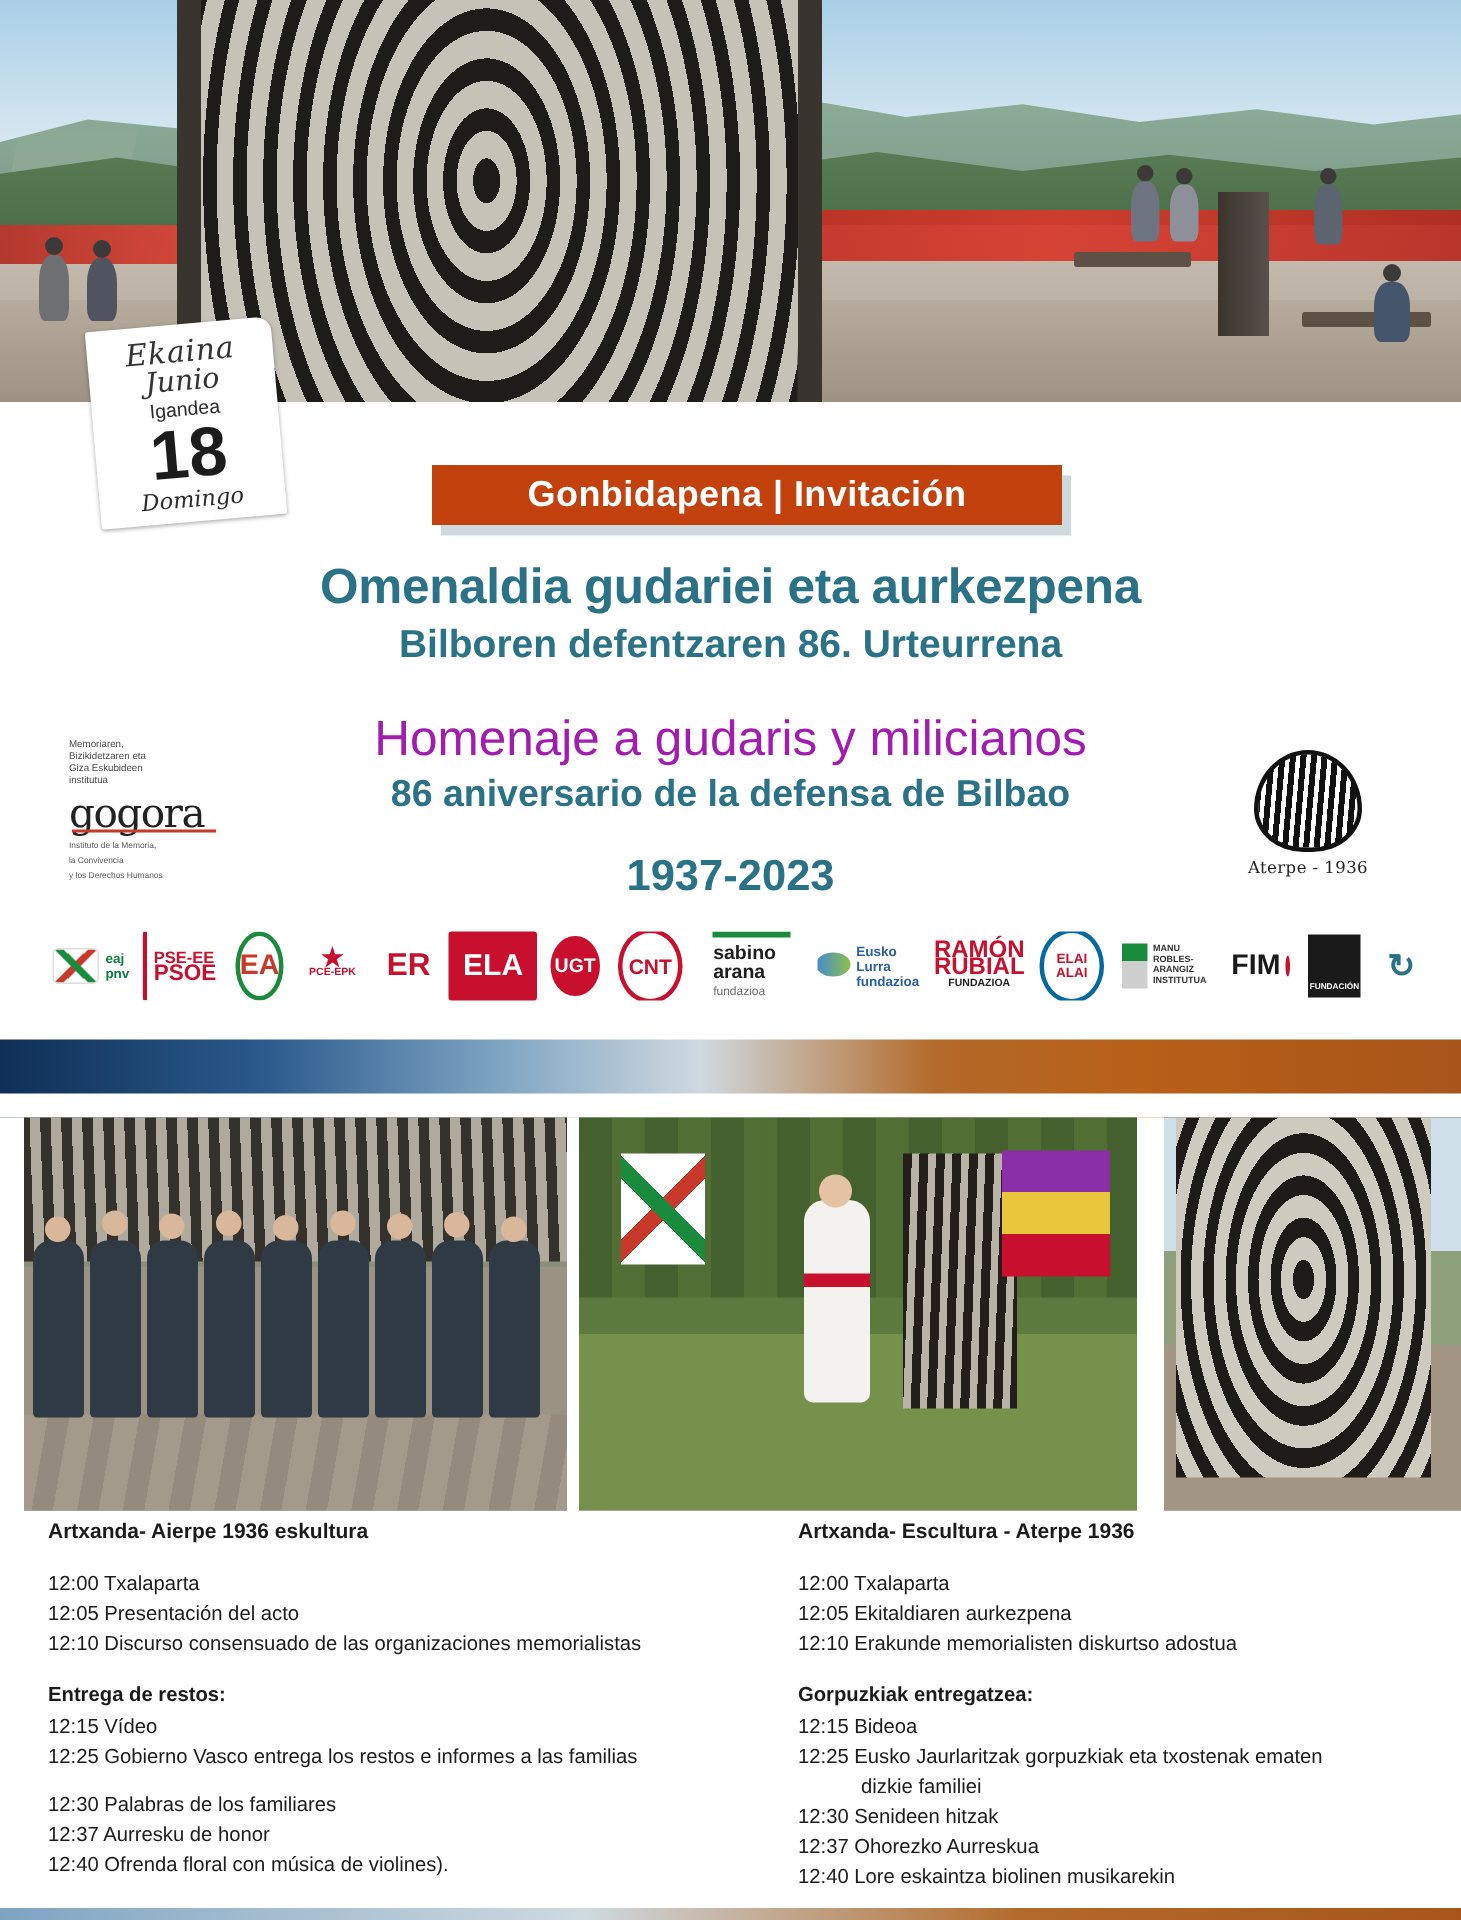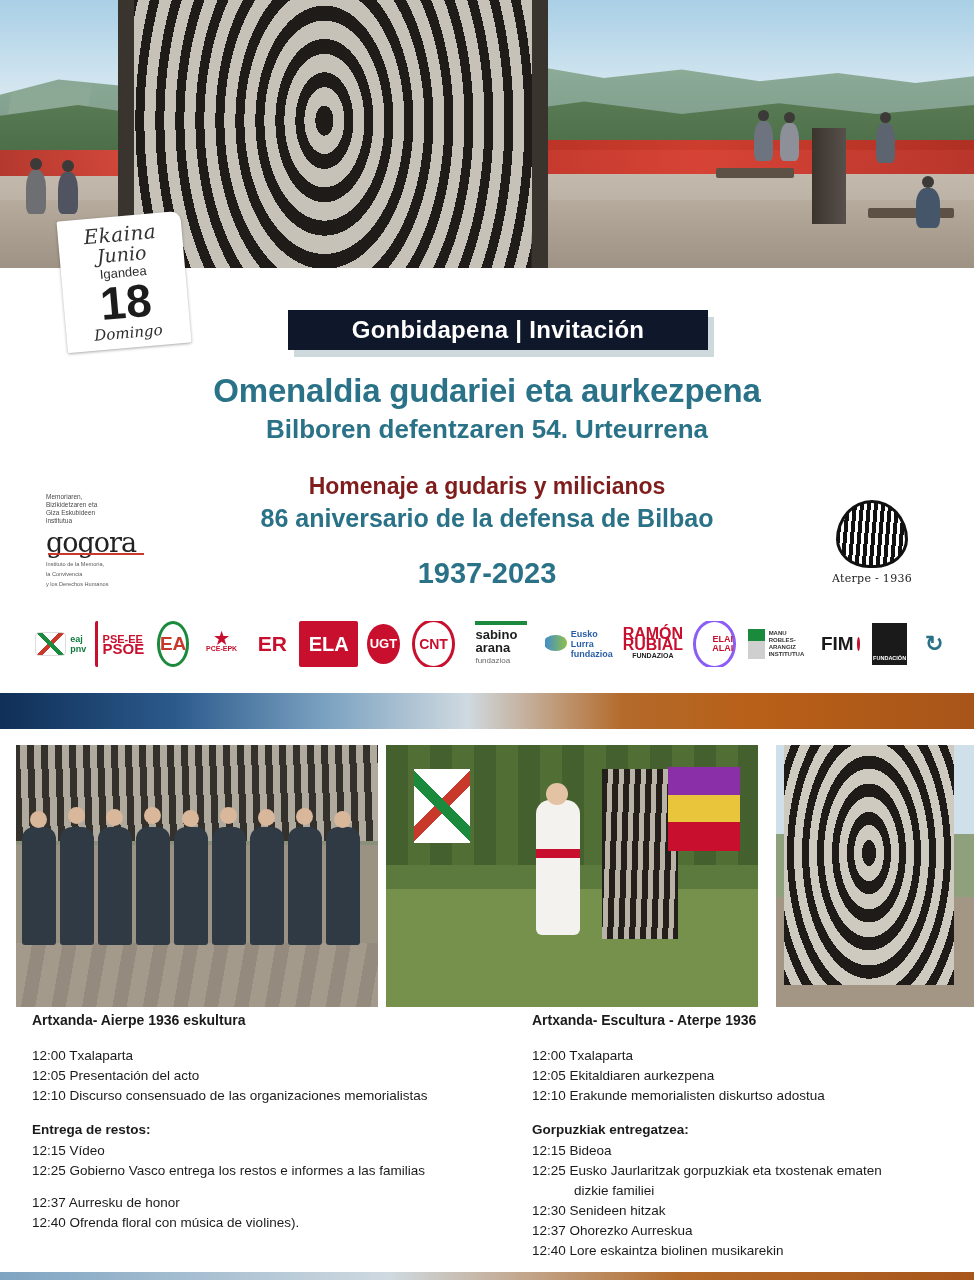--- a/index.html
+++ b/index.html
@@ -164,7 +164,7 @@
     position: absolute;
     left: 278px; top: 42px;
     width: 420px; height: 40px;
-    background: #0f172a;
+    background: #c2410c;
     box-shadow: 6px 7px 0 0 #cdd9dd;
     display: flex;
     align-items: center;

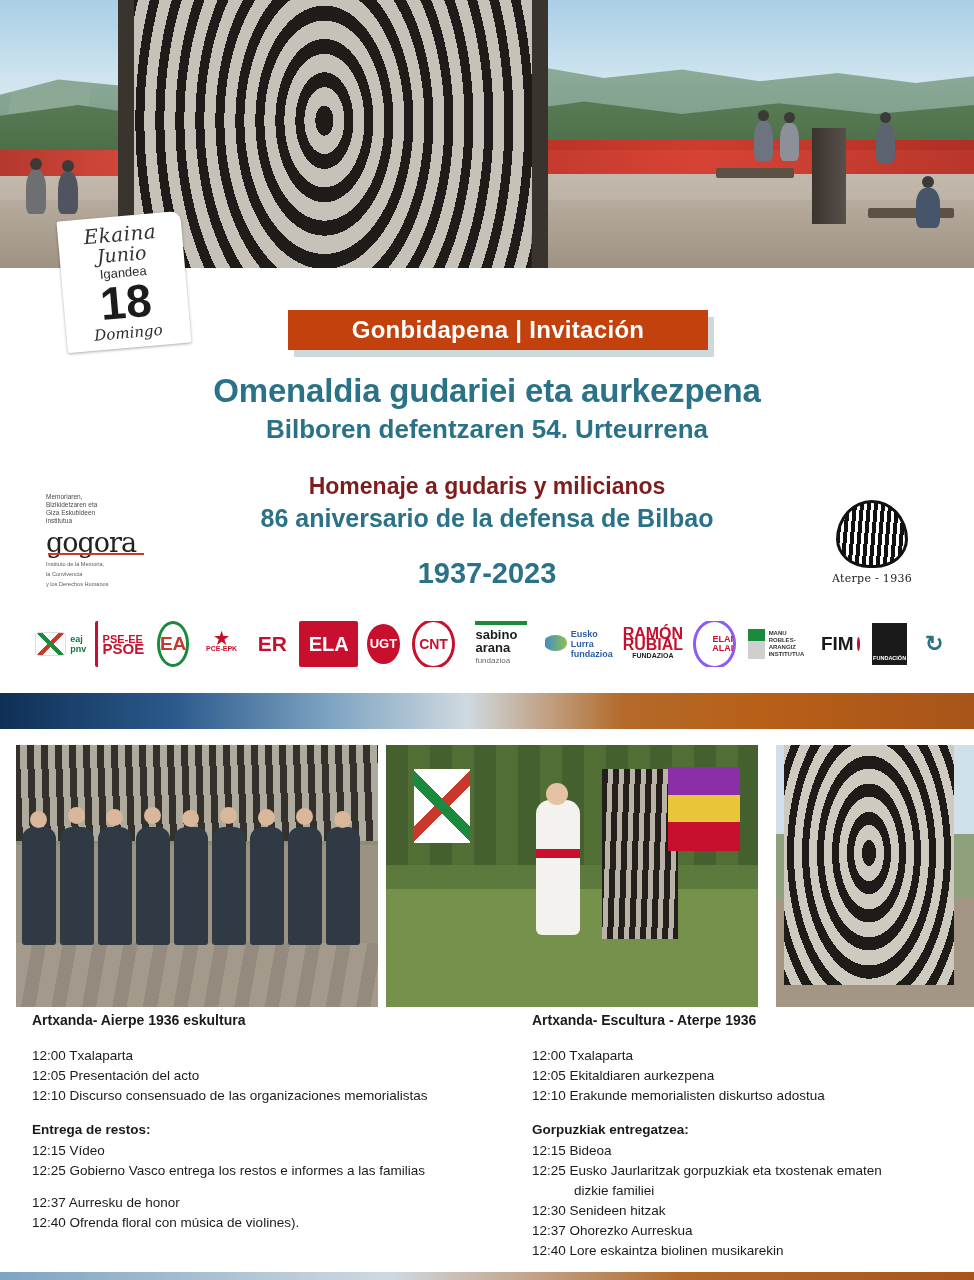--- a/index.html
+++ b/index.html
@@ -461,7 +461,7 @@
 
   <div class="title-block">
     <div class="t-eu-1">Omenaldia gudariei eta aurkezpena</div>
-    <div class="t-eu-2">Bilboren defentzaren 54. Urteurrena</div>
+    <div class="t-eu-2">Bilboren defentzaren 86. Urteurrena</div>
     <div class="t-es-1">Homenaje a gudaris y milicianos</div>
     <div class="t-es-2">86 aniversario de la defensa de Bilbao</div>
     <div class="t-years">1937-2023</div>

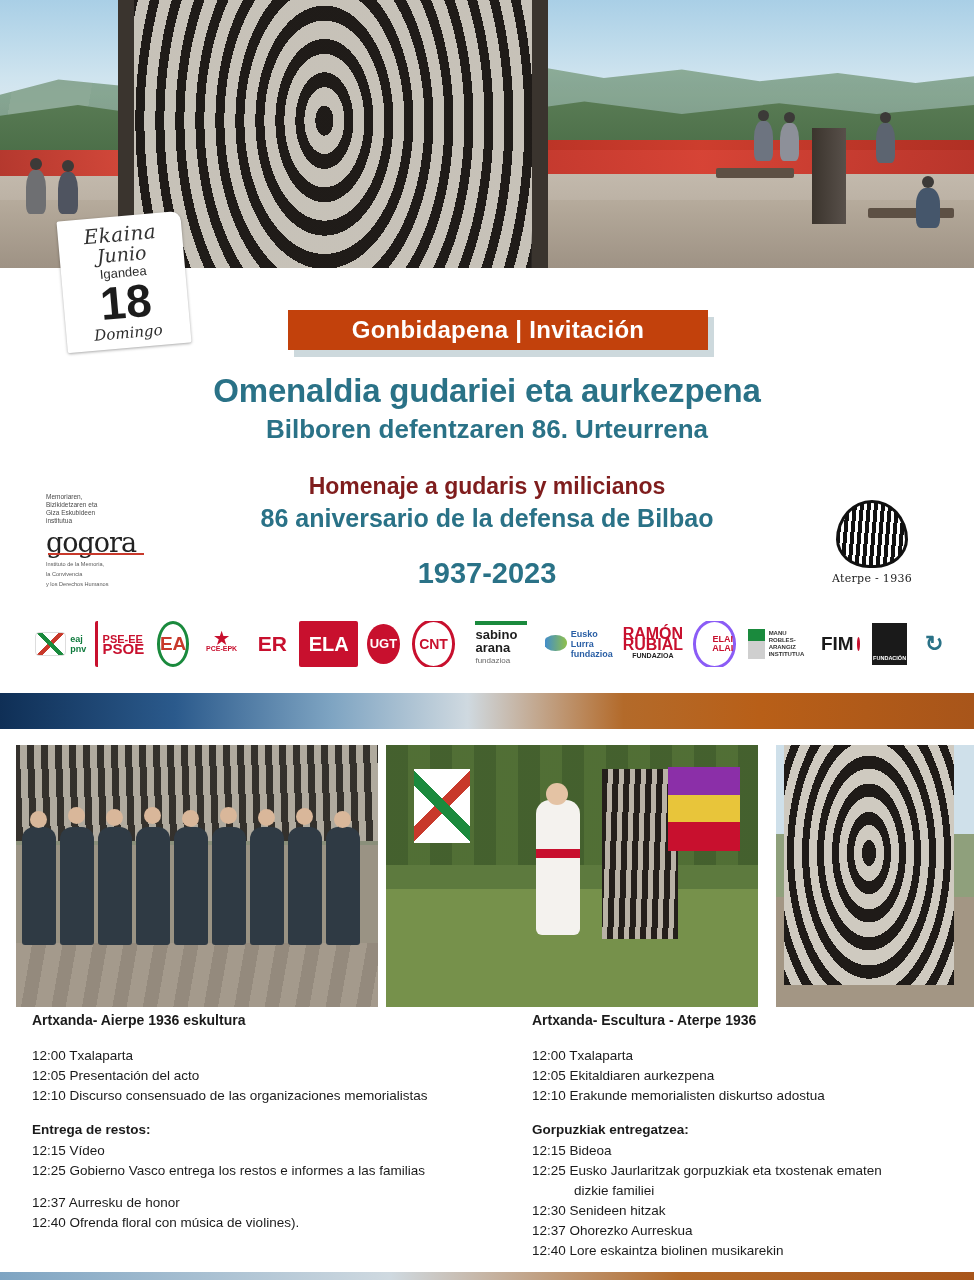--- a/index.html
+++ b/index.html
@@ -191,9 +191,9 @@
     margin-top: 4px;
   }
   .t-es-1 {
-    color: #7f1d1d;
-    font-size: 23px;
-    font-weight: bold;
+    color: #a21caf;
+    font-size: 33px;
+    font-weight: normal;
     margin-top: 28px;
   }
   .t-es-2 {

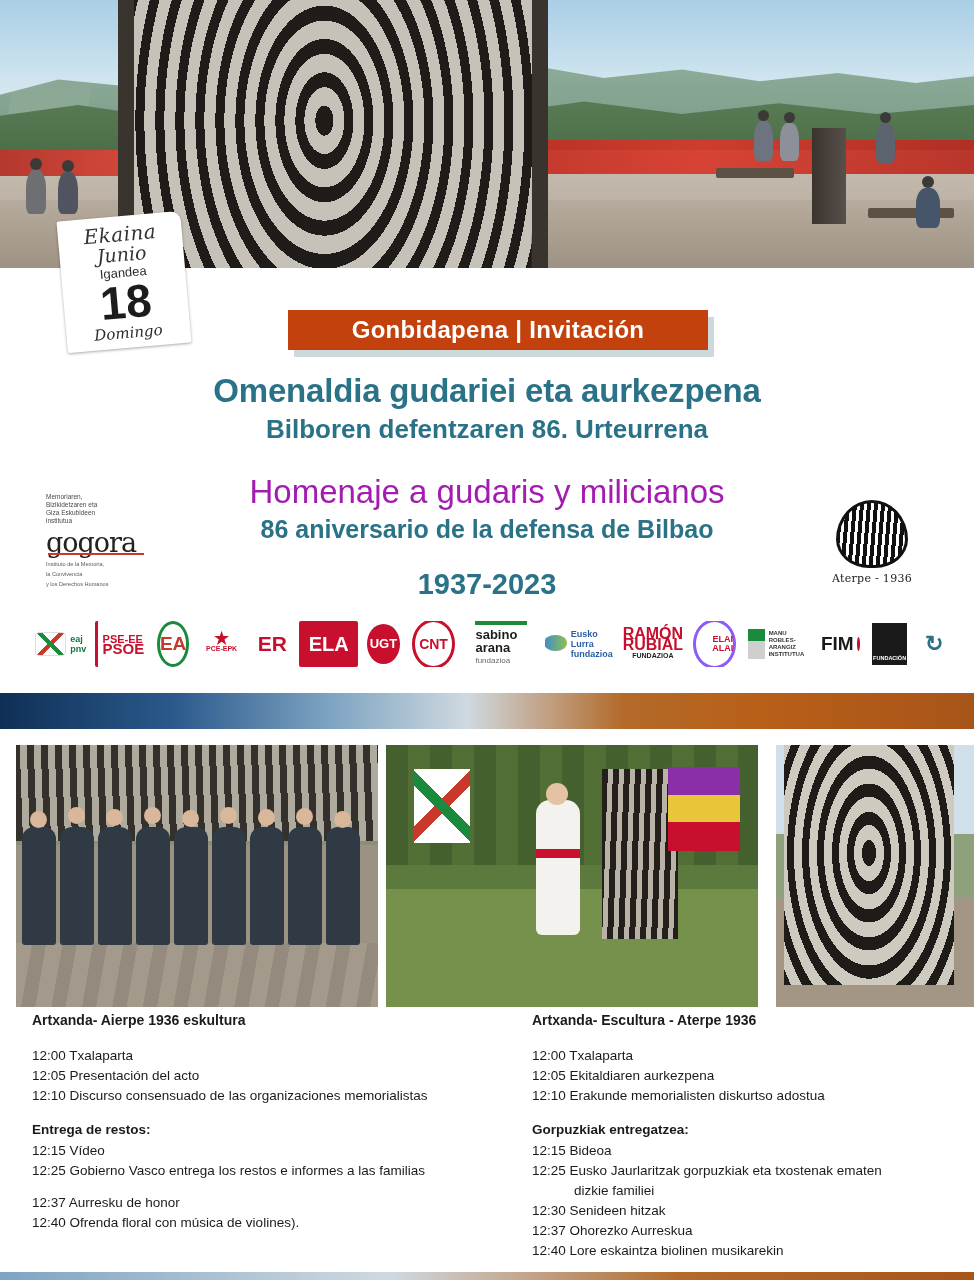--- a/index.html
+++ b/index.html
@@ -319,8 +319,8 @@
   .lg-rubial { width: 78px; color: #1d1d1d; font-size: 11px; line-height: 11px; }
   .lg-rubial .top { color: #c8102e; font-size: 16px; }
   .lg-elaalai { width: 62px; }
-  .lg-elaalai .circ { width: 44px; height: 44px; border-radius: 50%; border: 3px solid #8b5cf6;
-    background: #fff; color: #c8102e; display:flex;align-items:center;justify-content:flex-end;font-size: 9px; line-height: 9px;}
+  .lg-elaalai .circ { width: 44px; height: 44px; border-radius: 50%; border: 3px solid #0369a1;
+    background: #fff; color: #c8102e; display:flex;align-items:center;justify-content:center;font-size: 9px; line-height: 9px;}
   .lg-robles { width: 84px; font-size: 6px; color: #333; text-align: left; line-height: 7px; display:flex; }
   .lg-robles .sq { width: 22px; height: 30px; background: linear-gradient(#1a8a3d 0 40%, #cfcfcf 40% 100%); margin-right: 4px; }
   .lg-fim { width: 56px; color: #1a1a1a; font-size: 19px; }

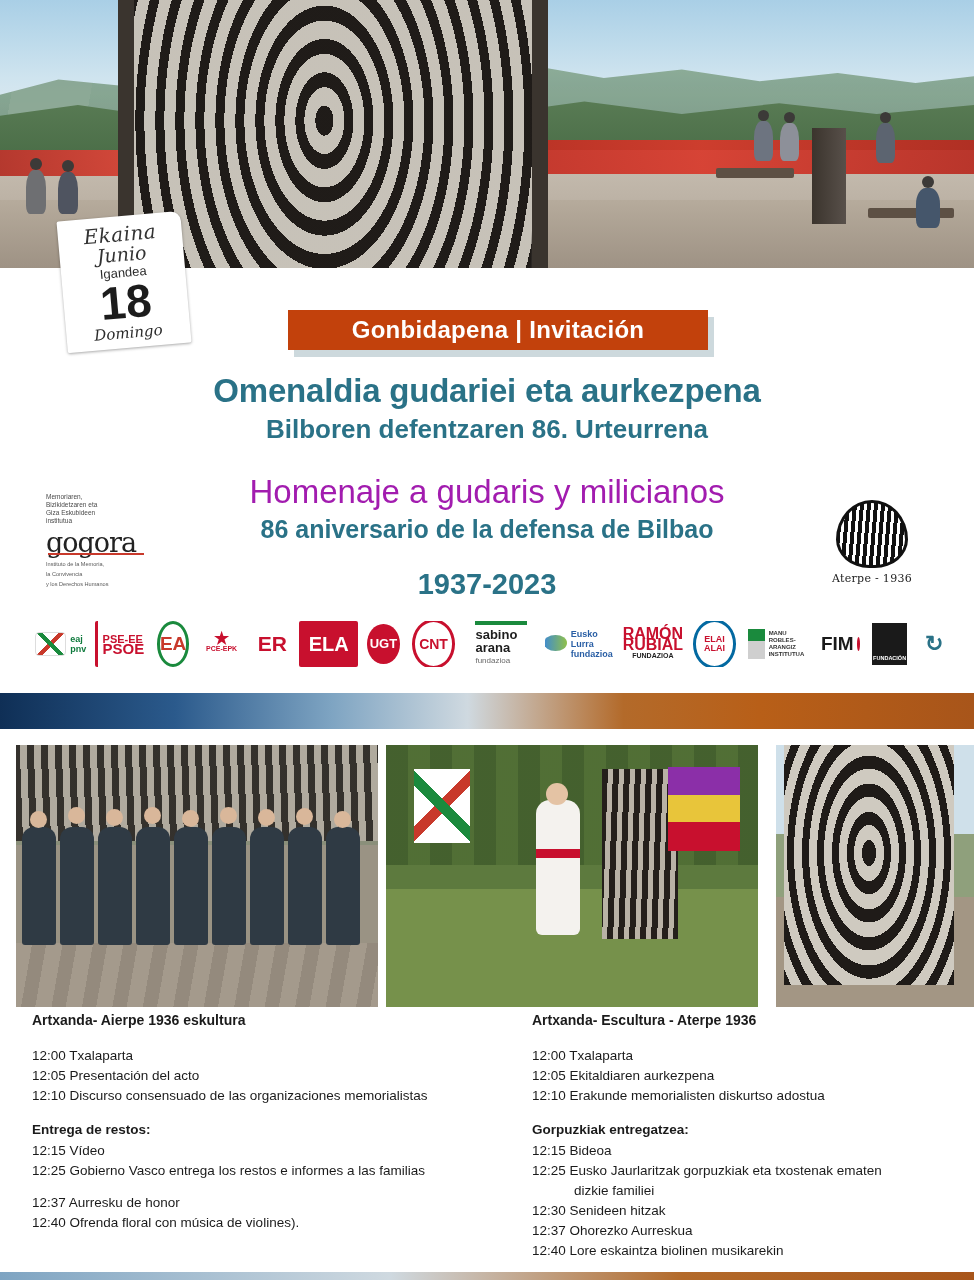--- a/index.html
+++ b/index.html
@@ -646,6 +646,7 @@
     <div class="row">12:15 Vídeo</div>
     <div class="row">12:25 Gobierno Vasco entrega los restos e informes a las familias</div>
     <div class="gap"></div>
+    <div class="row">12:30 Palabras de los familiares</div>
     <div class="row">12:37 Aurresku de honor</div>
     <div class="row">12:40 Ofrenda floral con música de violines).</div>
   </div>

